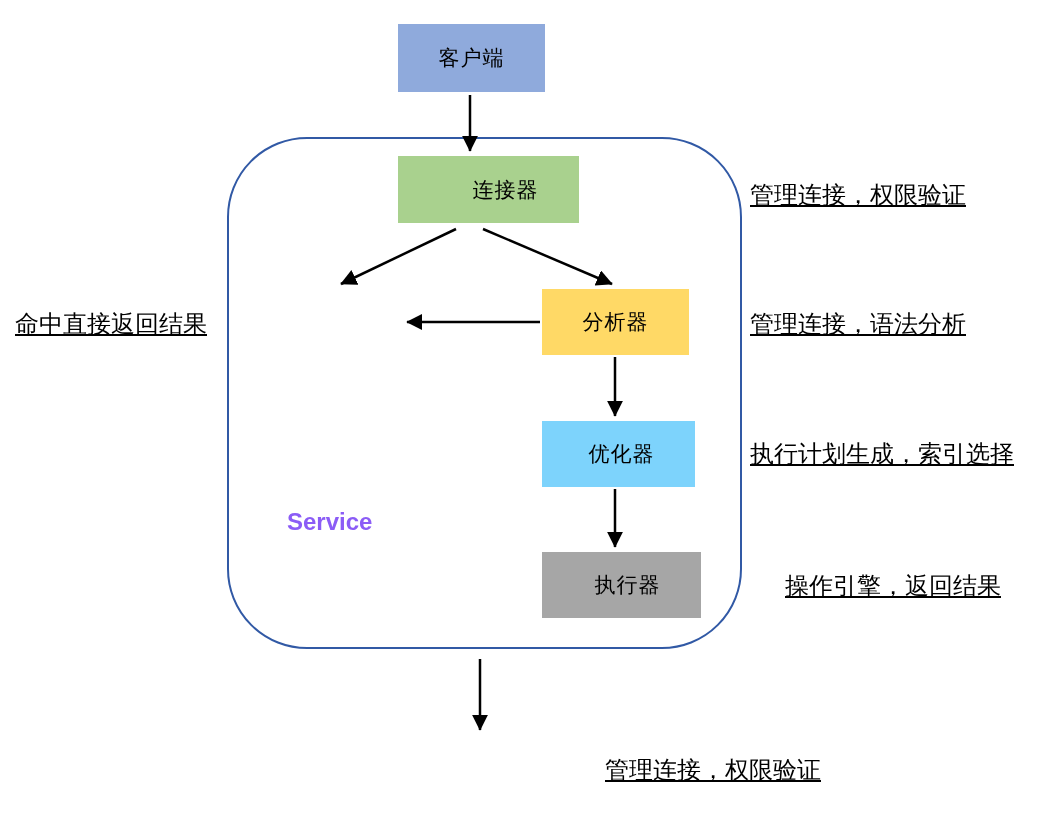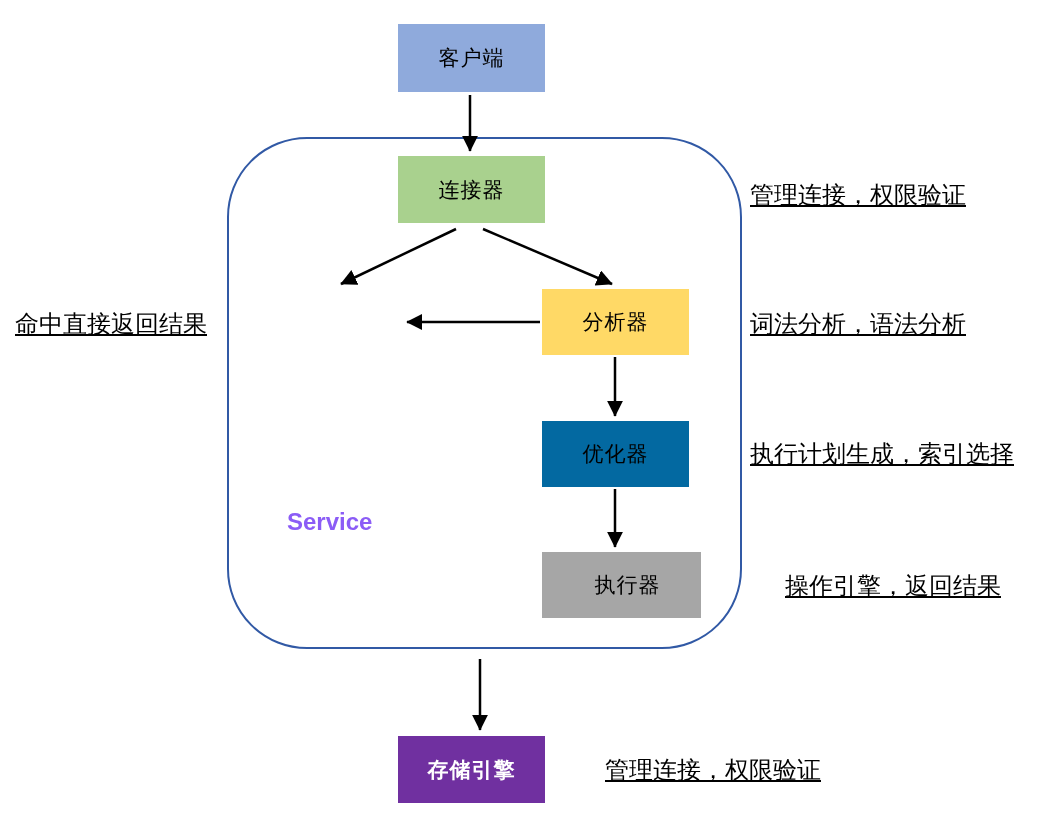--- a/index.html
+++ b/index.html
@@ -36,7 +36,7 @@
     letter-spacing: 1px;
   }
   .node-client        { left: 398px; top: 24px;  height: 68px; background: #8FAADC; }
-  .node-connector     { left: 398px; top: 156px; height: 67px; background: #A9D18E; }
+  .node-connector     { left: 398px; top: 156px; height: 67px; background: #A9D18E; padding-left: 34px; }
   .node-query-cache   { left: 253px; top: 289px; height: 66px; background: #BF9000; }
   .node-analyzer      { left: 542px; top: 289px; height: 66px; background: #FFD966; }
   .node-optimizer     { left: 542px; top: 421px; height: 66px; background: #0369a1; }

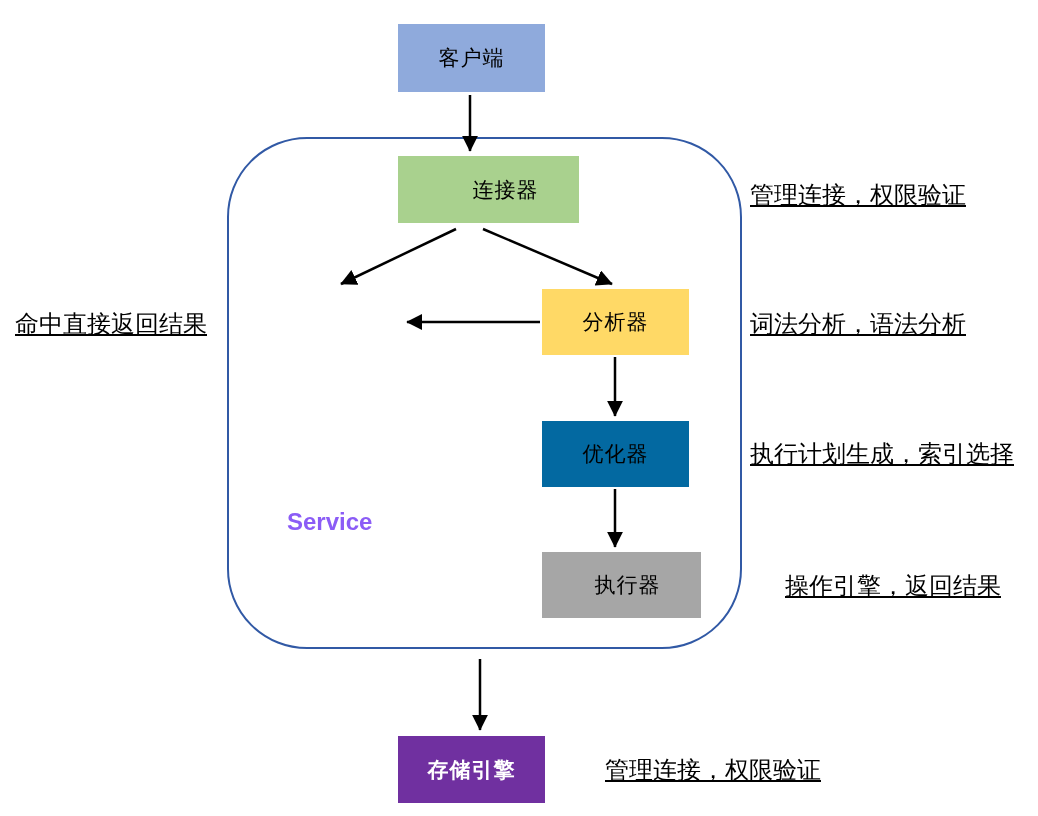--- a/index.html
+++ b/index.html
@@ -124,7 +124,7 @@
 
   <div class="annotation ann-connector">管理连接，权限验证</div>
   <div class="annotation ann-cache">命中直接返回结果</div>
-  <div class="annotation ann-analyzer">词法分析，语法分析</div>
+  <div class="annotation ann-analyzer">管理连接，语法分析</div>
   <div class="annotation ann-optimizer">执行计划生成，索引选择</div>
   <div class="annotation ann-executor">操作引擎，返回结果</div>
   <div class="annotation ann-storage">管理连接，权限验证</div>

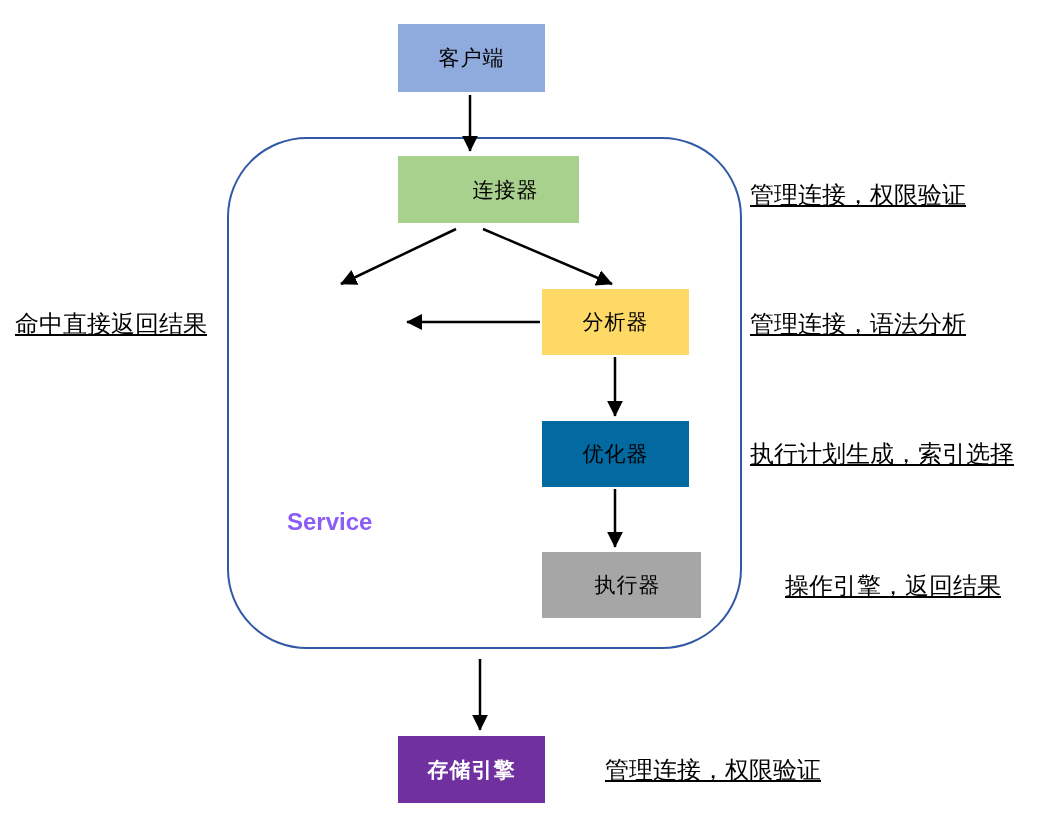--- a/index.html
+++ b/index.html
@@ -39,7 +39,7 @@
   .node-connector     { left: 398px; top: 156px; height: 67px; background: #A9D18E; padding-left: 34px; }
   .node-query-cache   { left: 253px; top: 289px; height: 66px; background: #BF9000; }
   .node-analyzer      { left: 542px; top: 289px; height: 66px; background: #FFD966; }
-  .node-optimizer     { left: 542px; top: 421px; height: 66px; background: #0369a1; }
+  .node-optimizer     { left: 542px; top: 421px; height: 66px; background: #7dd3fc; padding-left: 6px; }
   .node-executor      { left: 542px; top: 552px; height: 66px; background: #A6A6A6; padding-left: 12px; }
   .node-storage       { left: 398px; top: 736px; height: 67px; background: #7030A0;
                         color: #ffffff; font-weight: bold; }

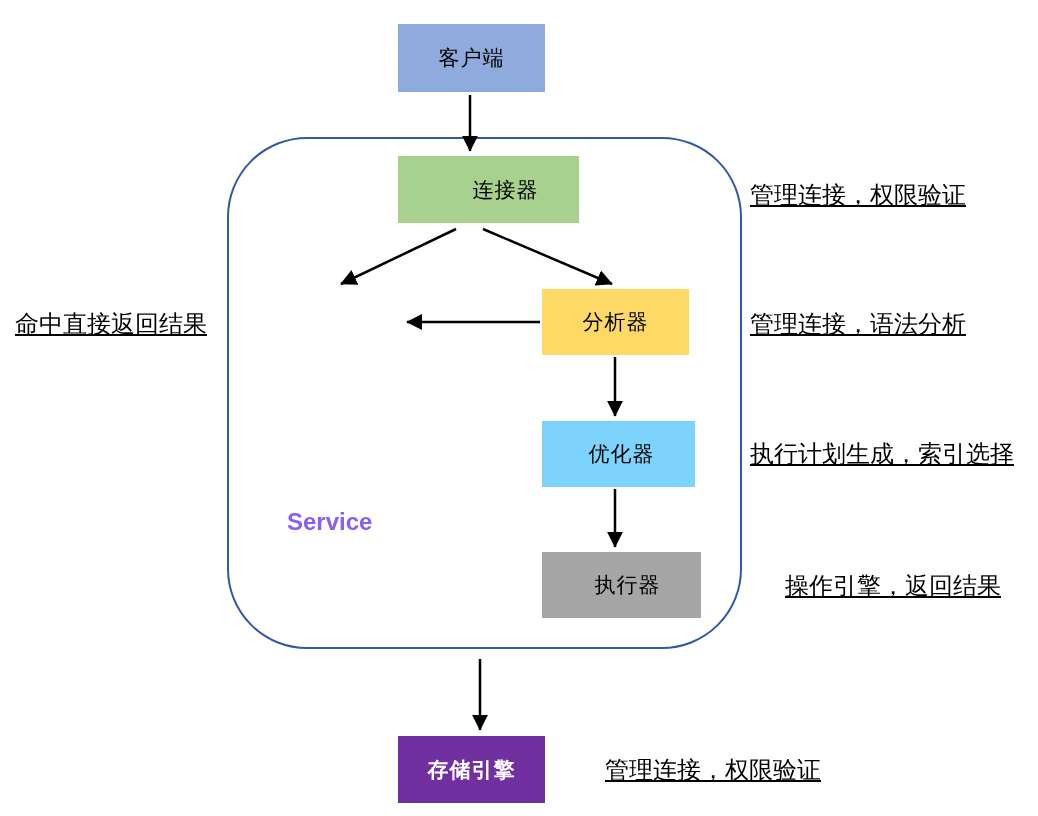--- a/index.html
+++ b/index.html
@@ -116,9 +116,6 @@
     <span>执行器</span>
   </div>
 
-  <div class="node node-storage">
-    <span>存储引擎</span>
-  </div>
 
   <div class="service-label">Service</div>
 

